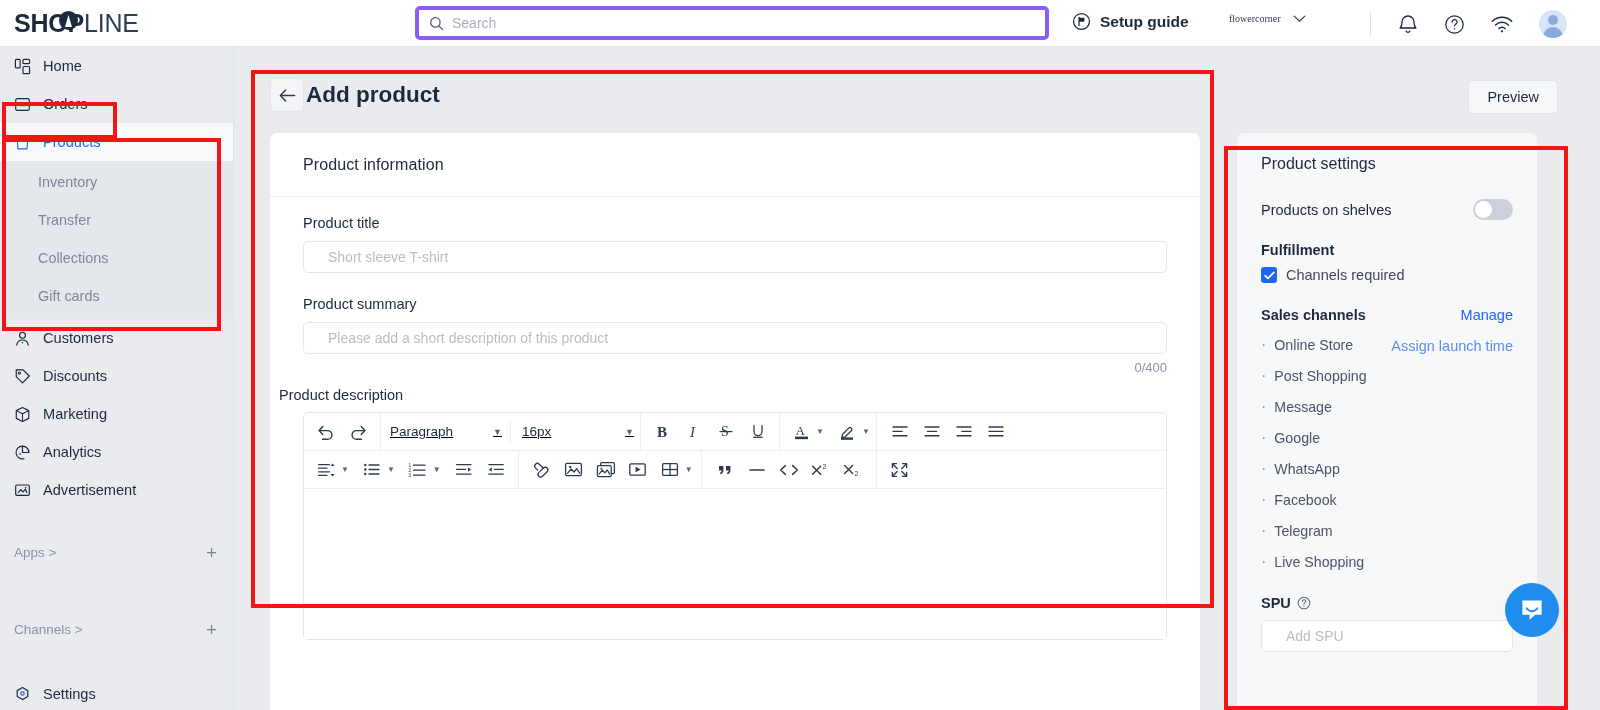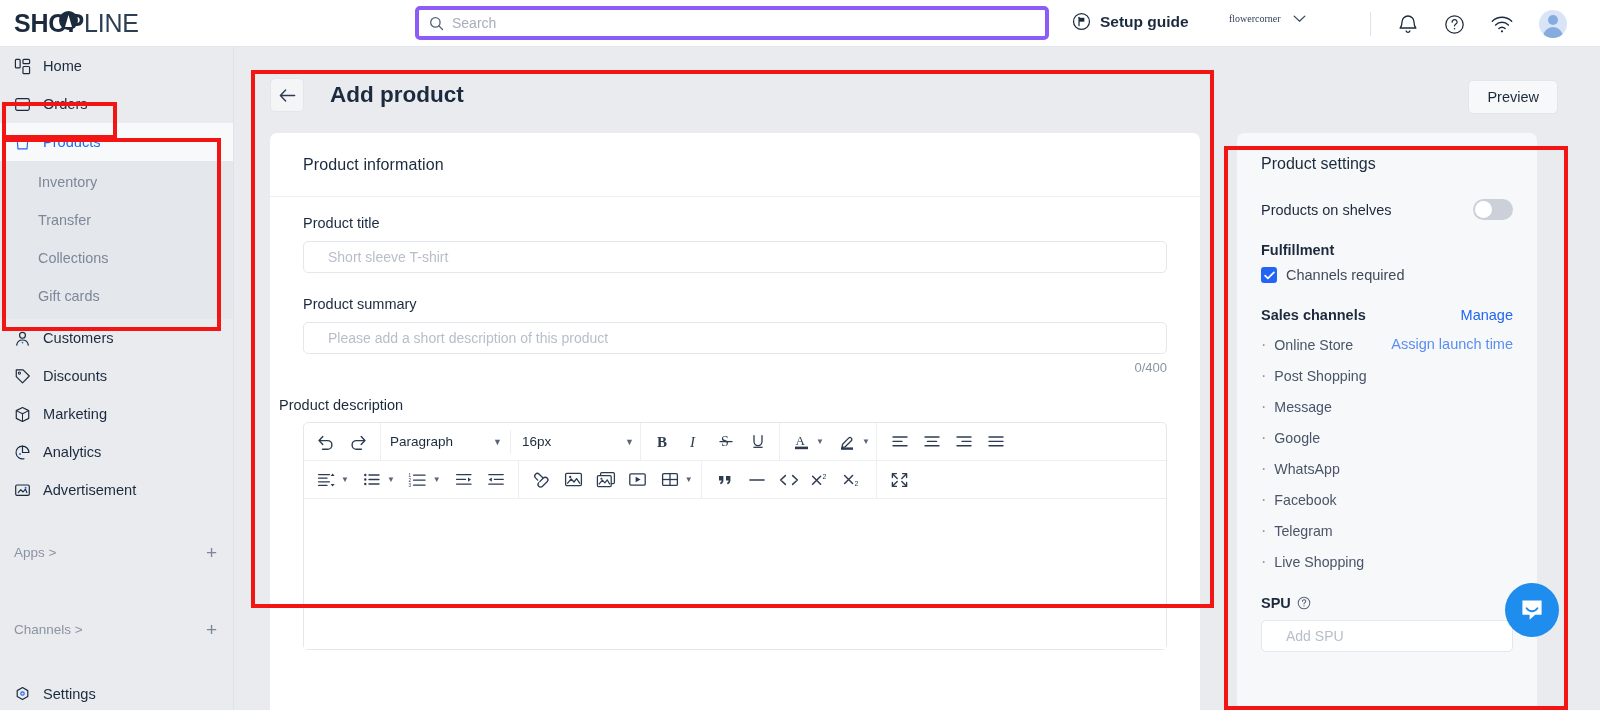--- a/index.html
+++ b/index.html
@@ -114,7 +114,7 @@
   }
   .page-head {
     position: absolute; left: 36px; top: 31px;
-    display: flex; align-items: center; gap: 26px;
+    display: flex; align-items: center; gap: 2px;
   }
   .back-btn {
     width: 34px; height: 34px; border-radius: 5px;

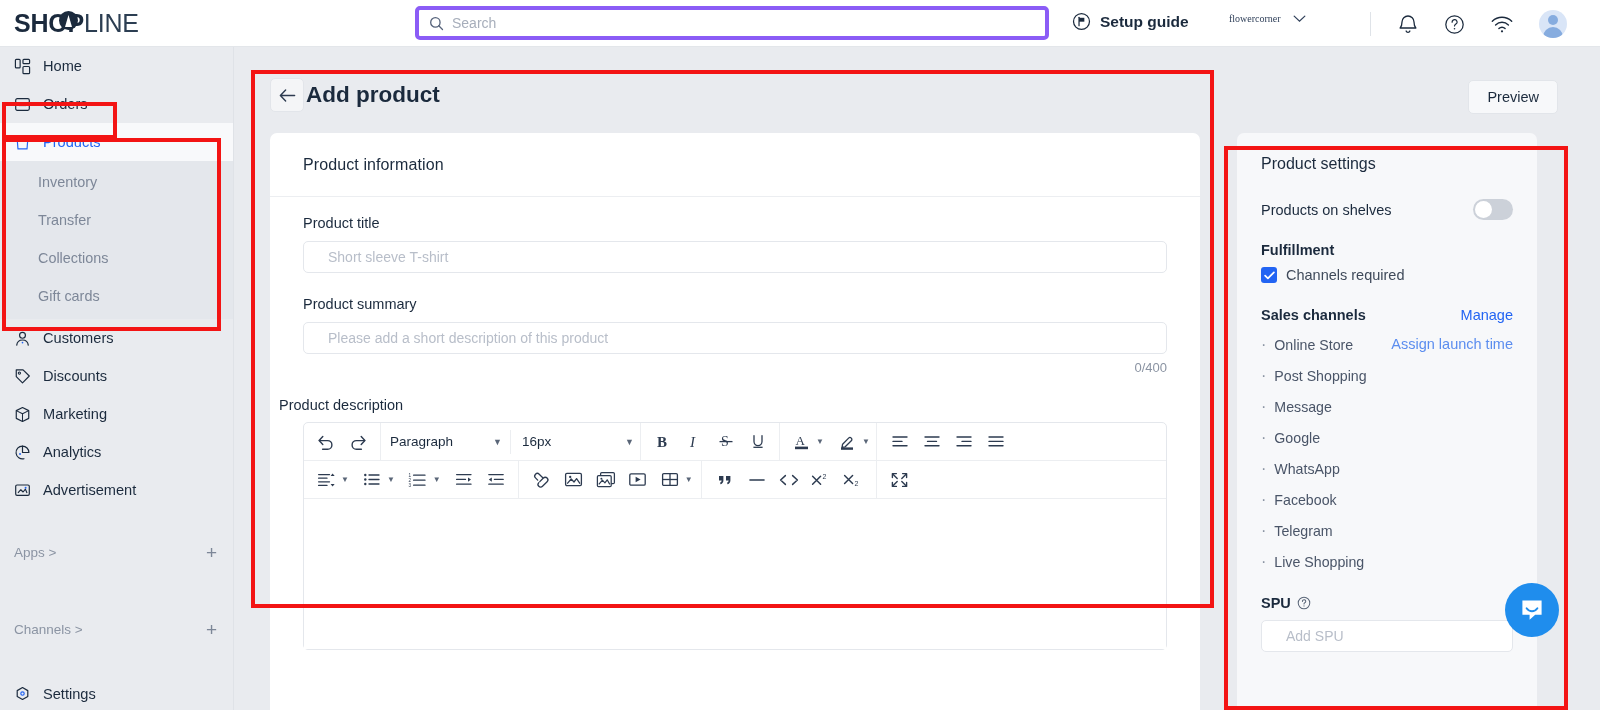--- a/index.html
+++ b/index.html
@@ -215,7 +215,7 @@
   .lnk { color: #2264f3; font-size: 14.5px; cursor: pointer; }
   .lnk.soft { color: #5b8def; }
   .ch-item {
-    display: flex; align-items: flex-start; justify-content: space-between;
+    display: flex; align-items: flex-end; justify-content: space-between;
     margin-top: 13px;
   }
   .ch-name {

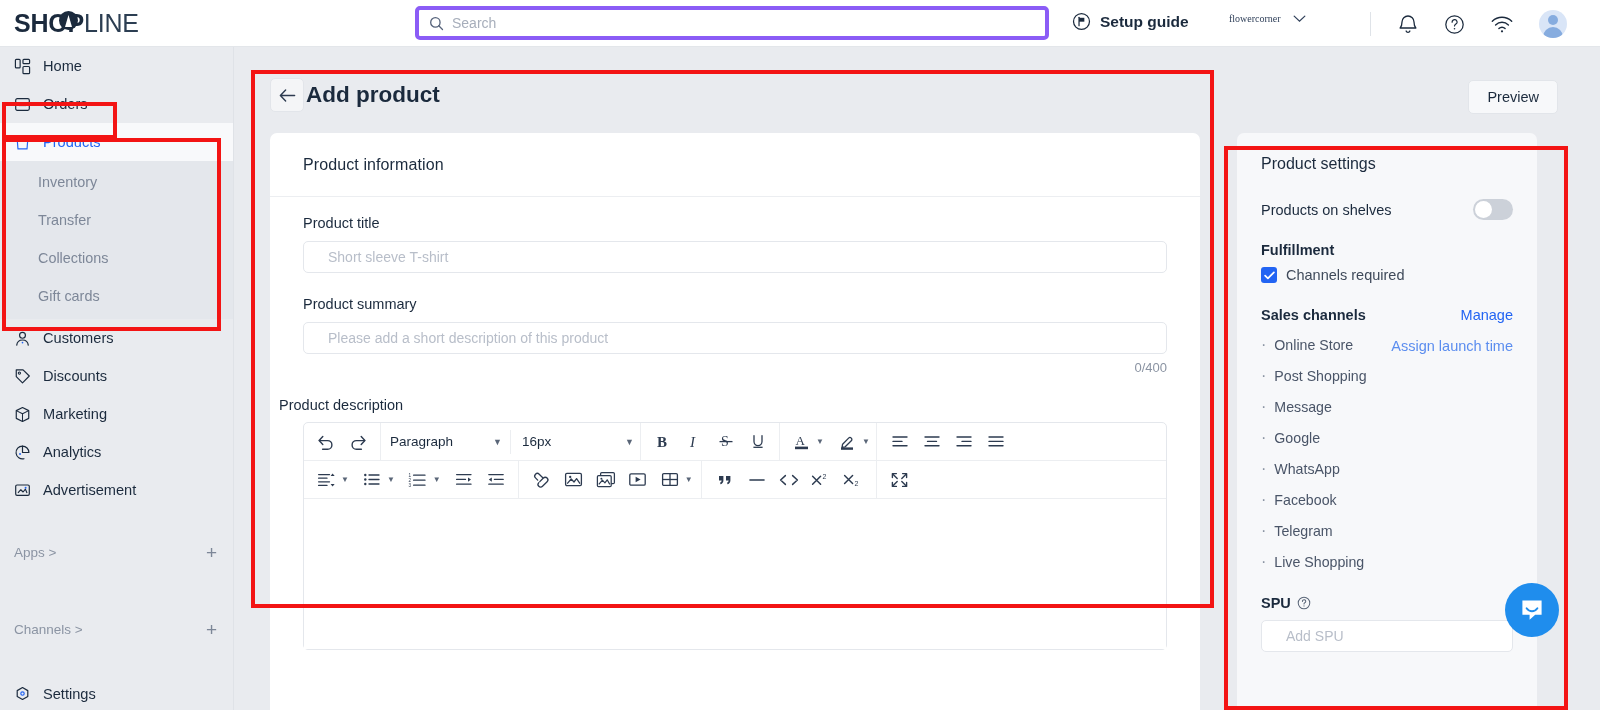--- a/index.html
+++ b/index.html
@@ -429,7 +429,7 @@
         <div class="counter">0/400</div>
       </div>
 
-      <div class="field" style="margin-top:22px;padding-left:9px;">
+      <div class="field" style="margin-top:12px;padding-left:9px;">
         <div class="field-label" style="margin-bottom:9px;">Product description</div>
       </div>
 

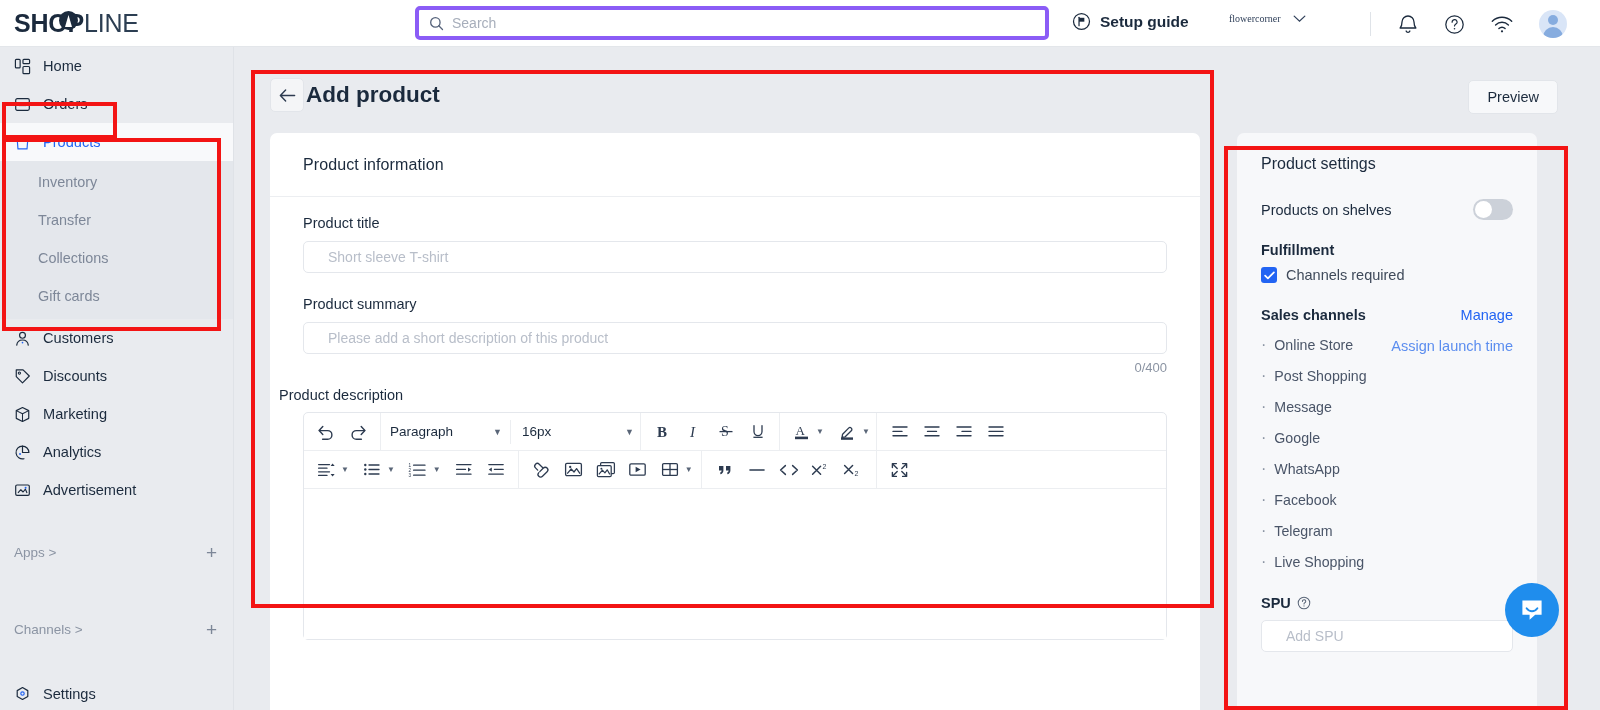--- a/index.html
+++ b/index.html
@@ -451,7 +451,7 @@
             </div>
           </div>
 
-          <div class="tb-grp" style="padding:0;">
+          <div class="tb-grp" style="padding:0;text-decoration:underline;">
             <div class="tb-sel" style="width:127px;">
               <span>Paragraph</span>
               <span class="cv">▼</span>

